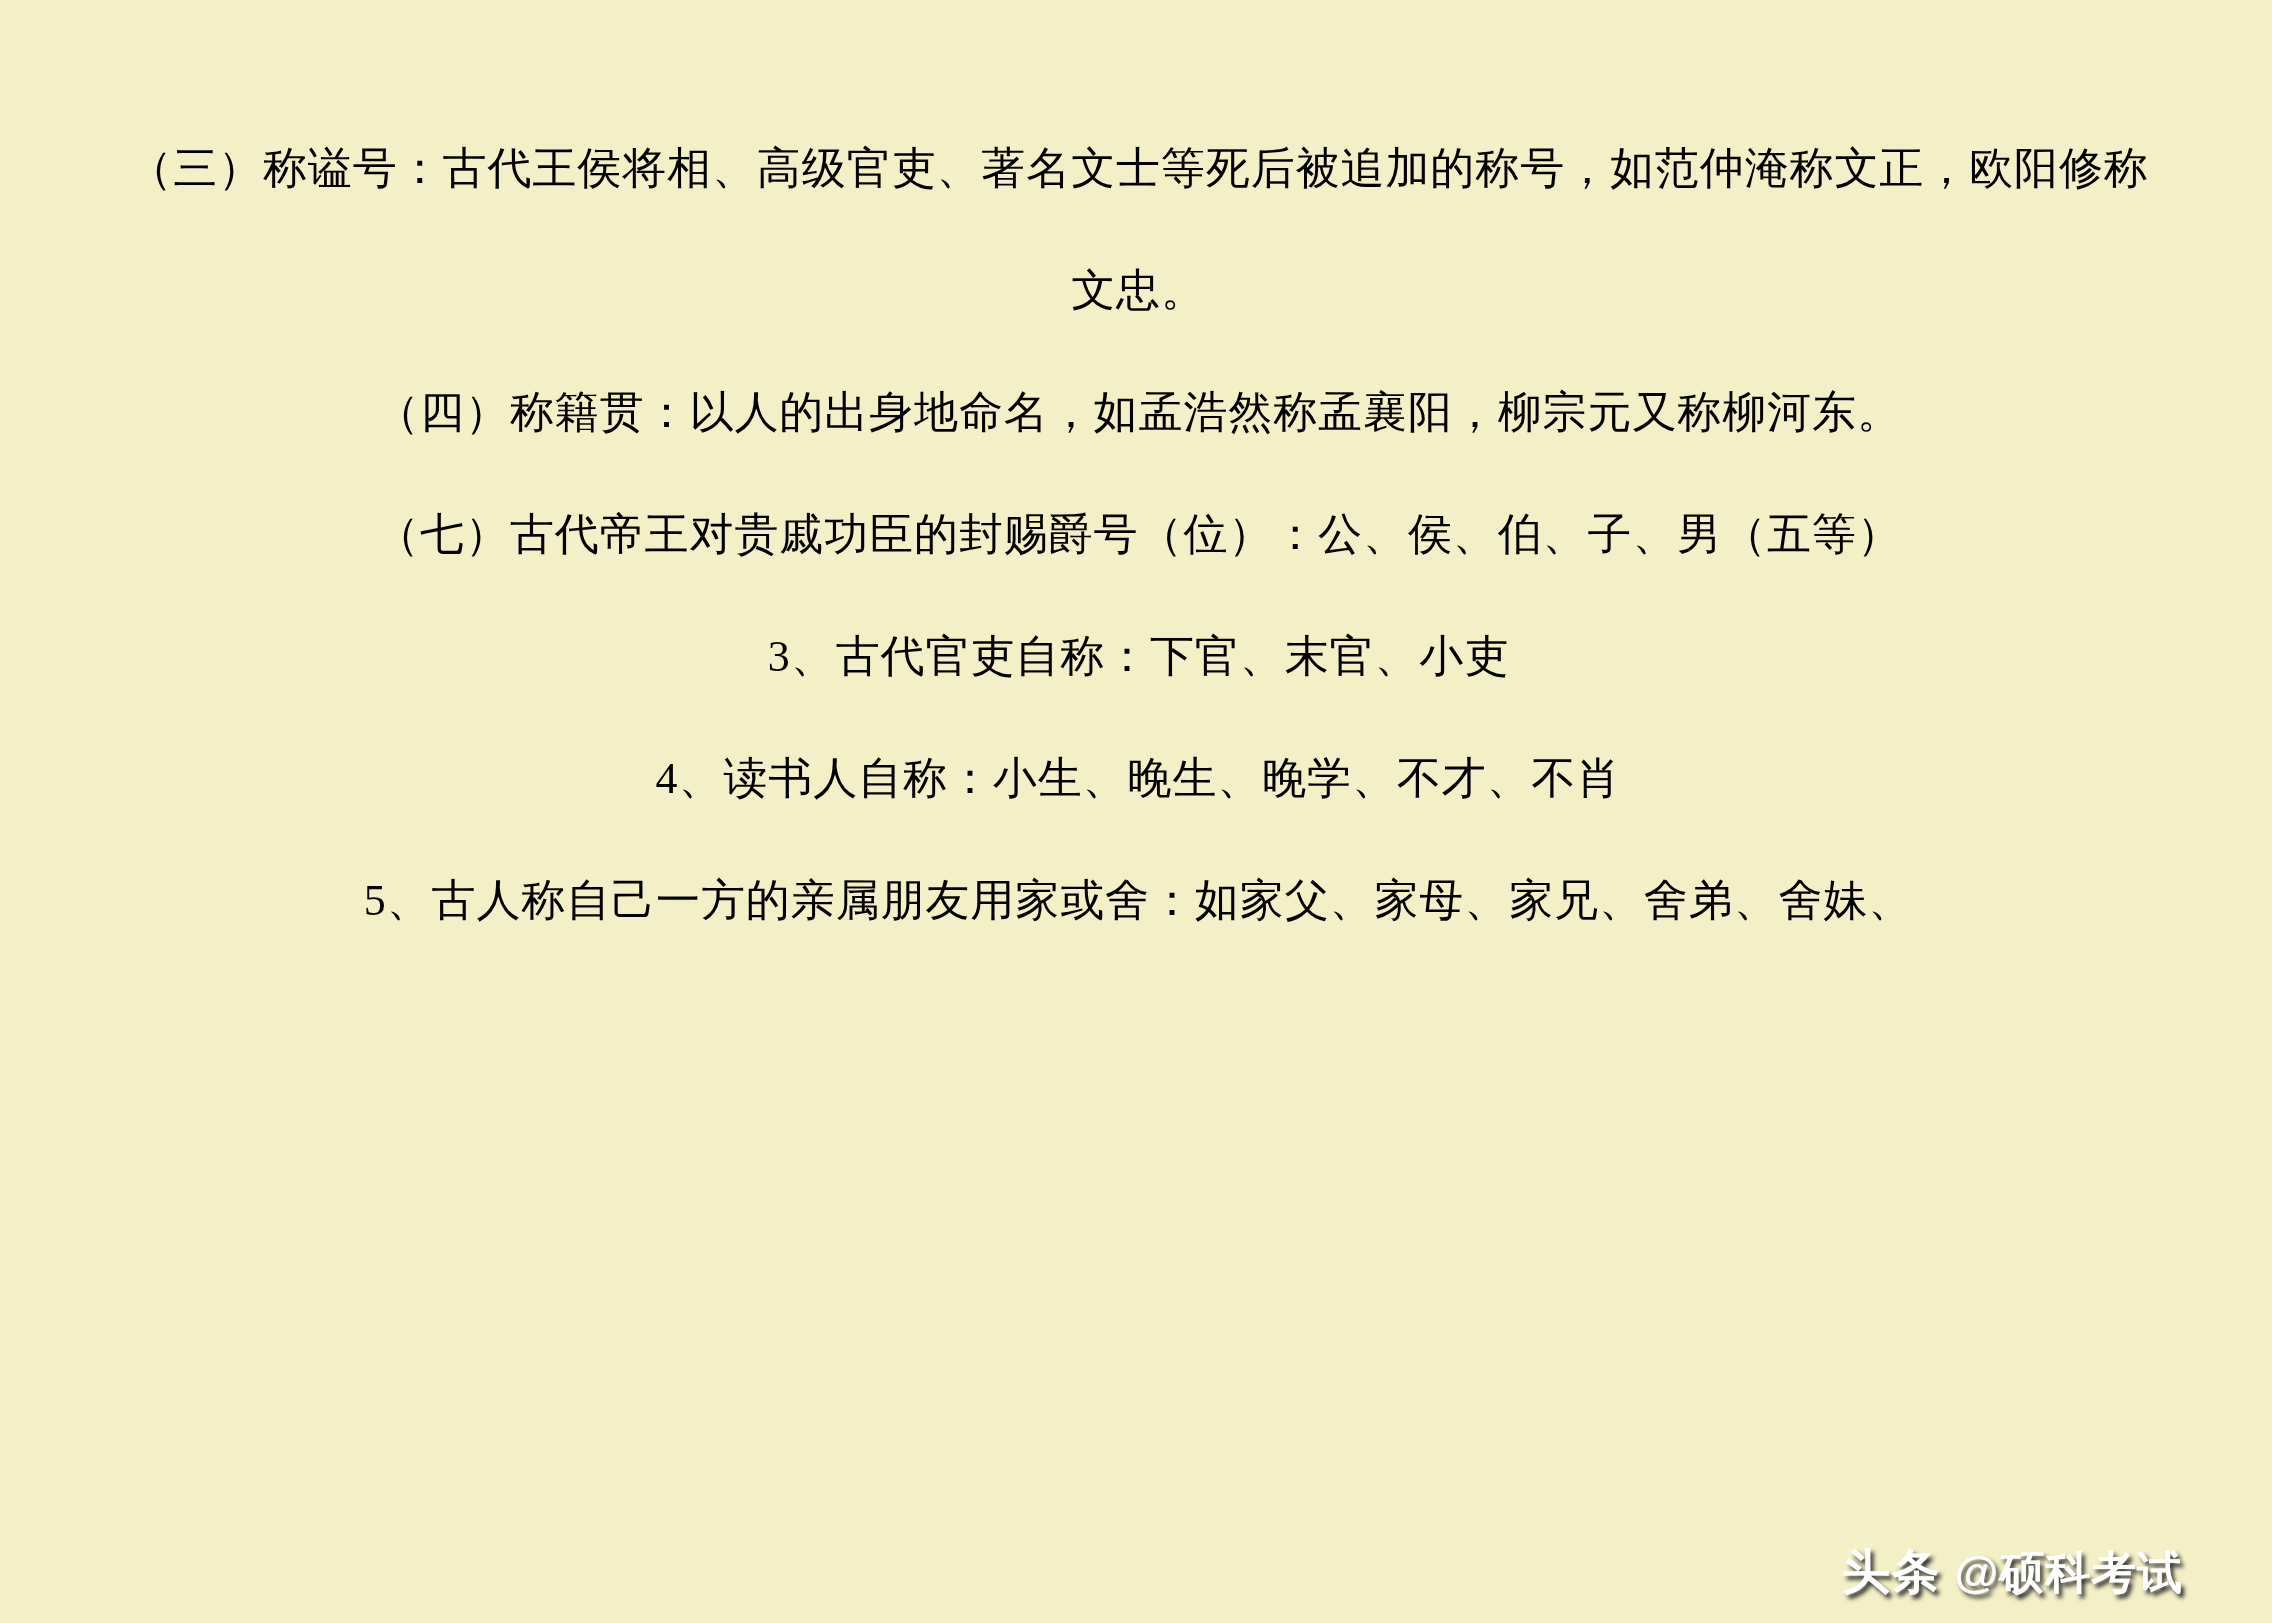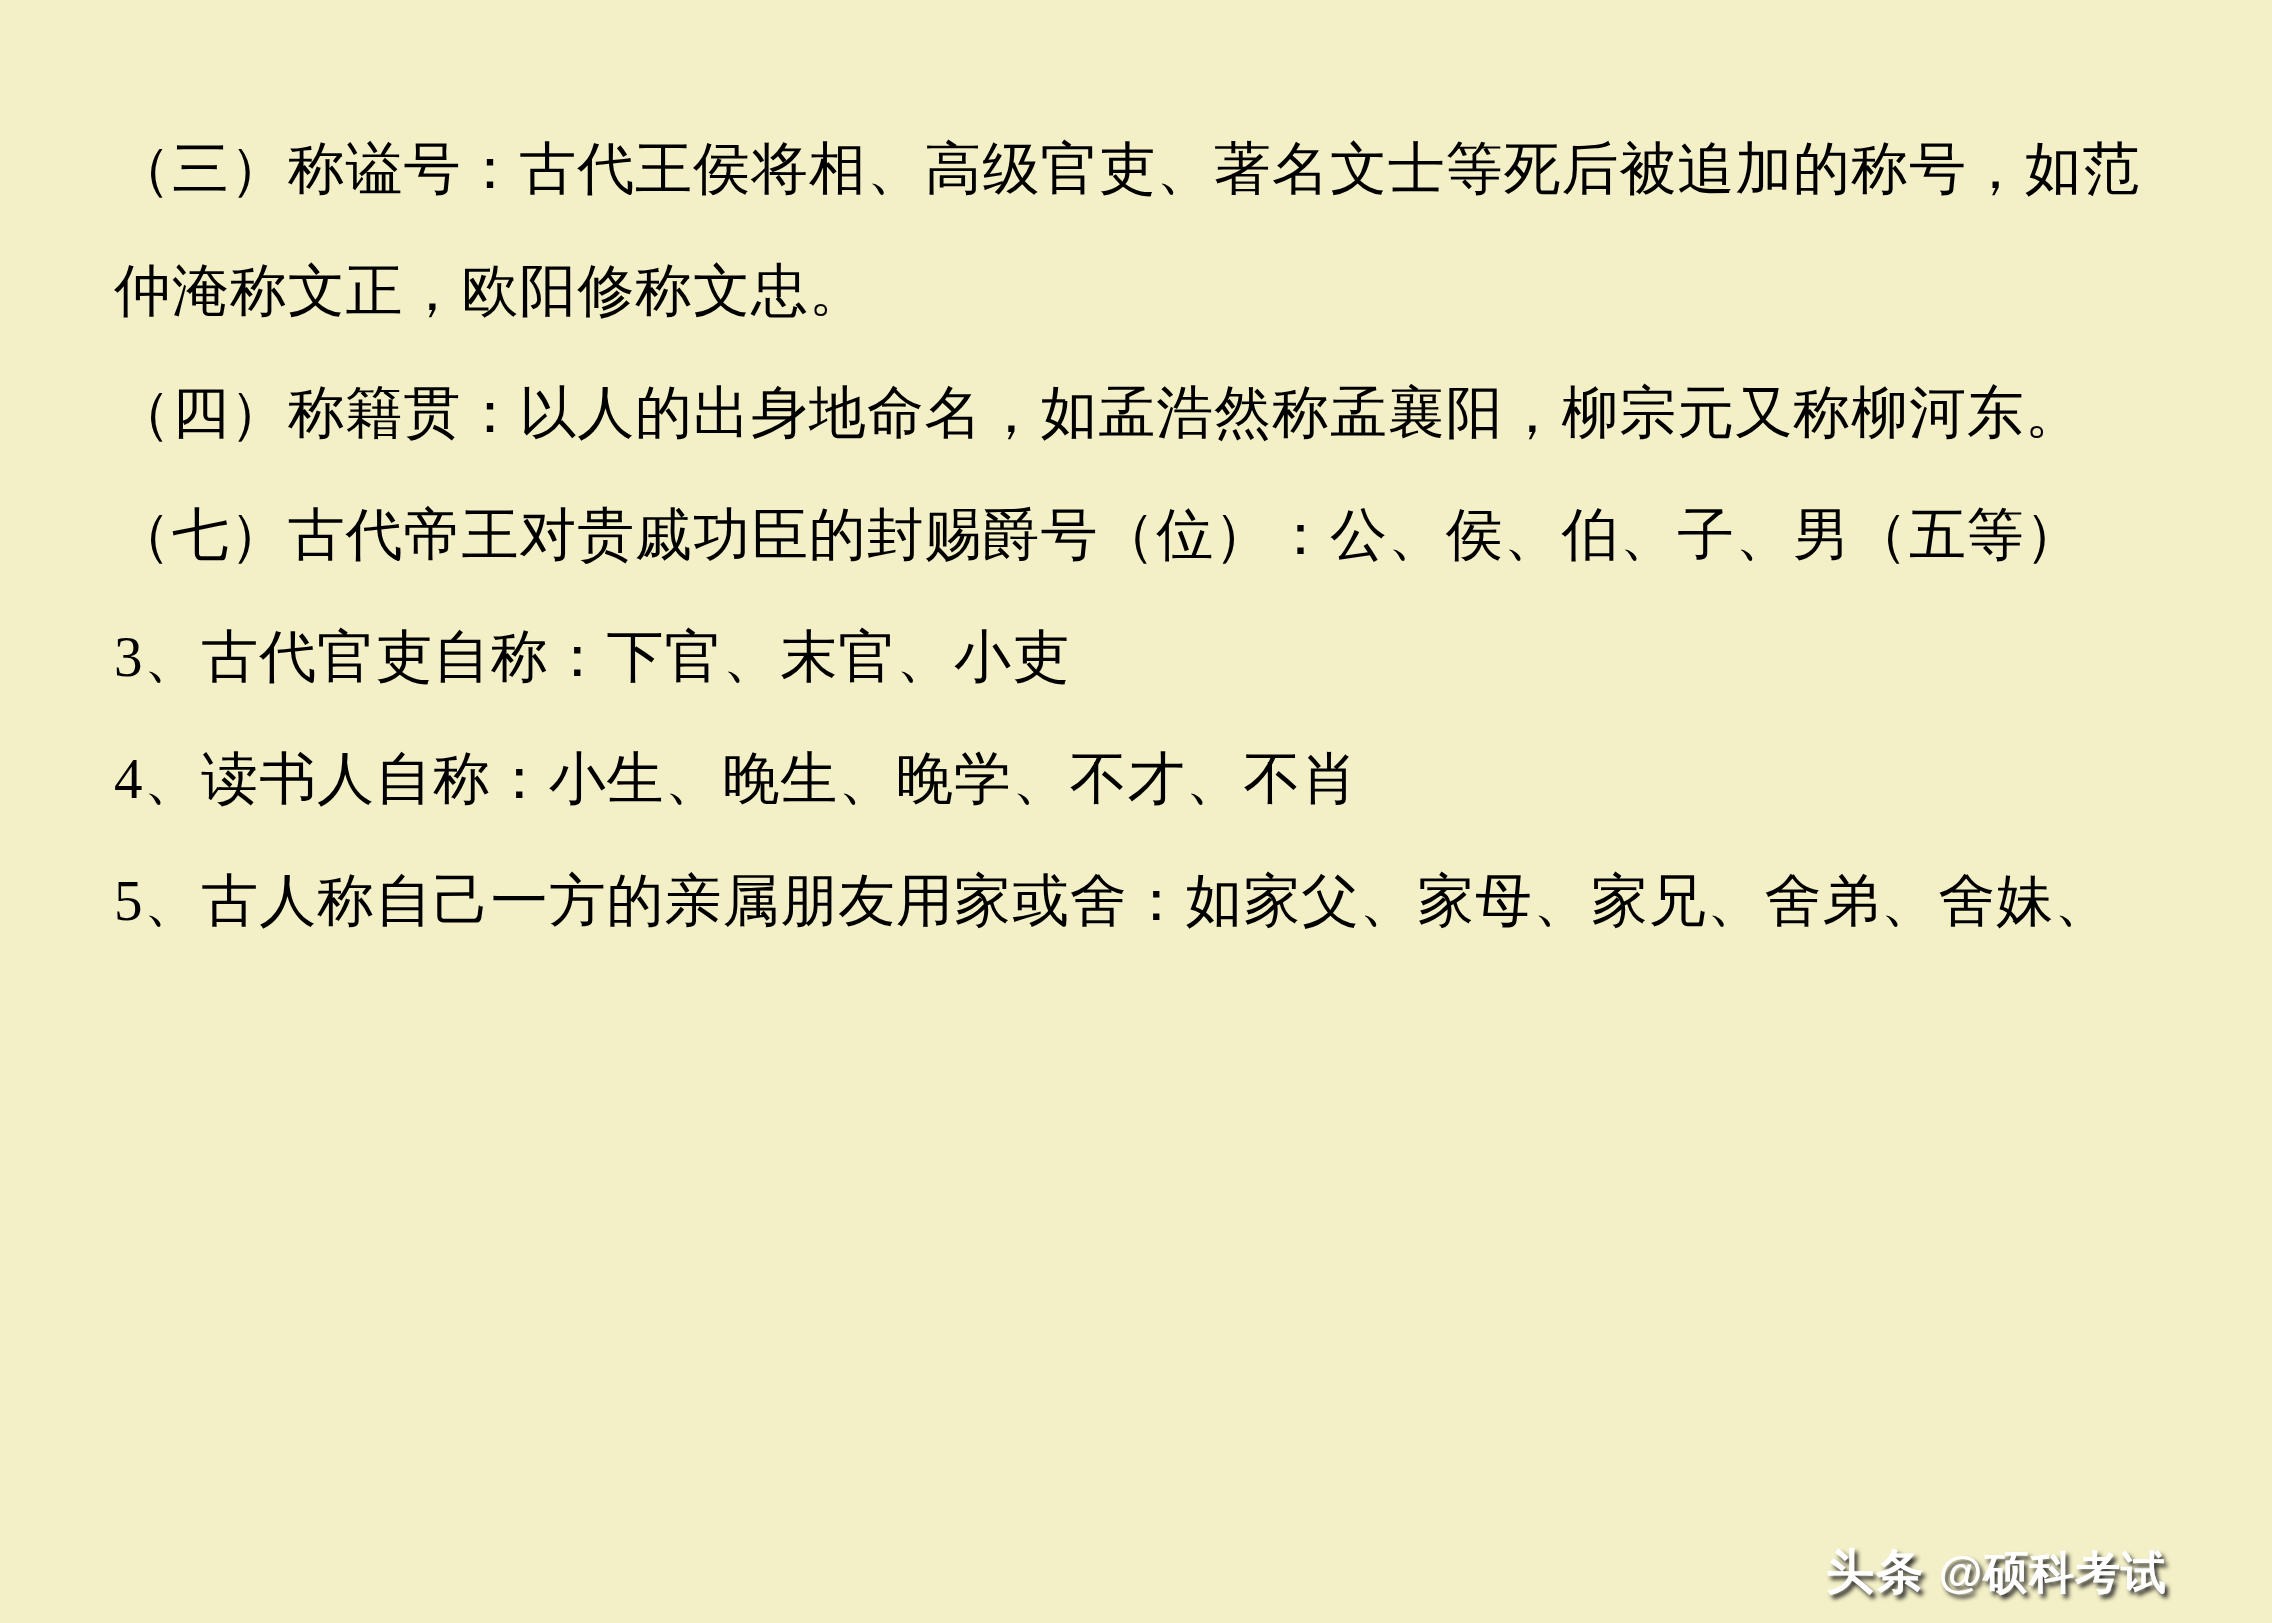--- a/index.html
+++ b/index.html
@@ -22,11 +22,11 @@
   }
   .doc p {
     margin: 0;
-    font-size: 57px;
+    font-size: 44px;
     line-height: 122px;
     color: #000000;
     letter-spacing: 0.9px;
-    text-align: left;
+    text-align: center;
     word-break: break-all;
   }
   .watermark {

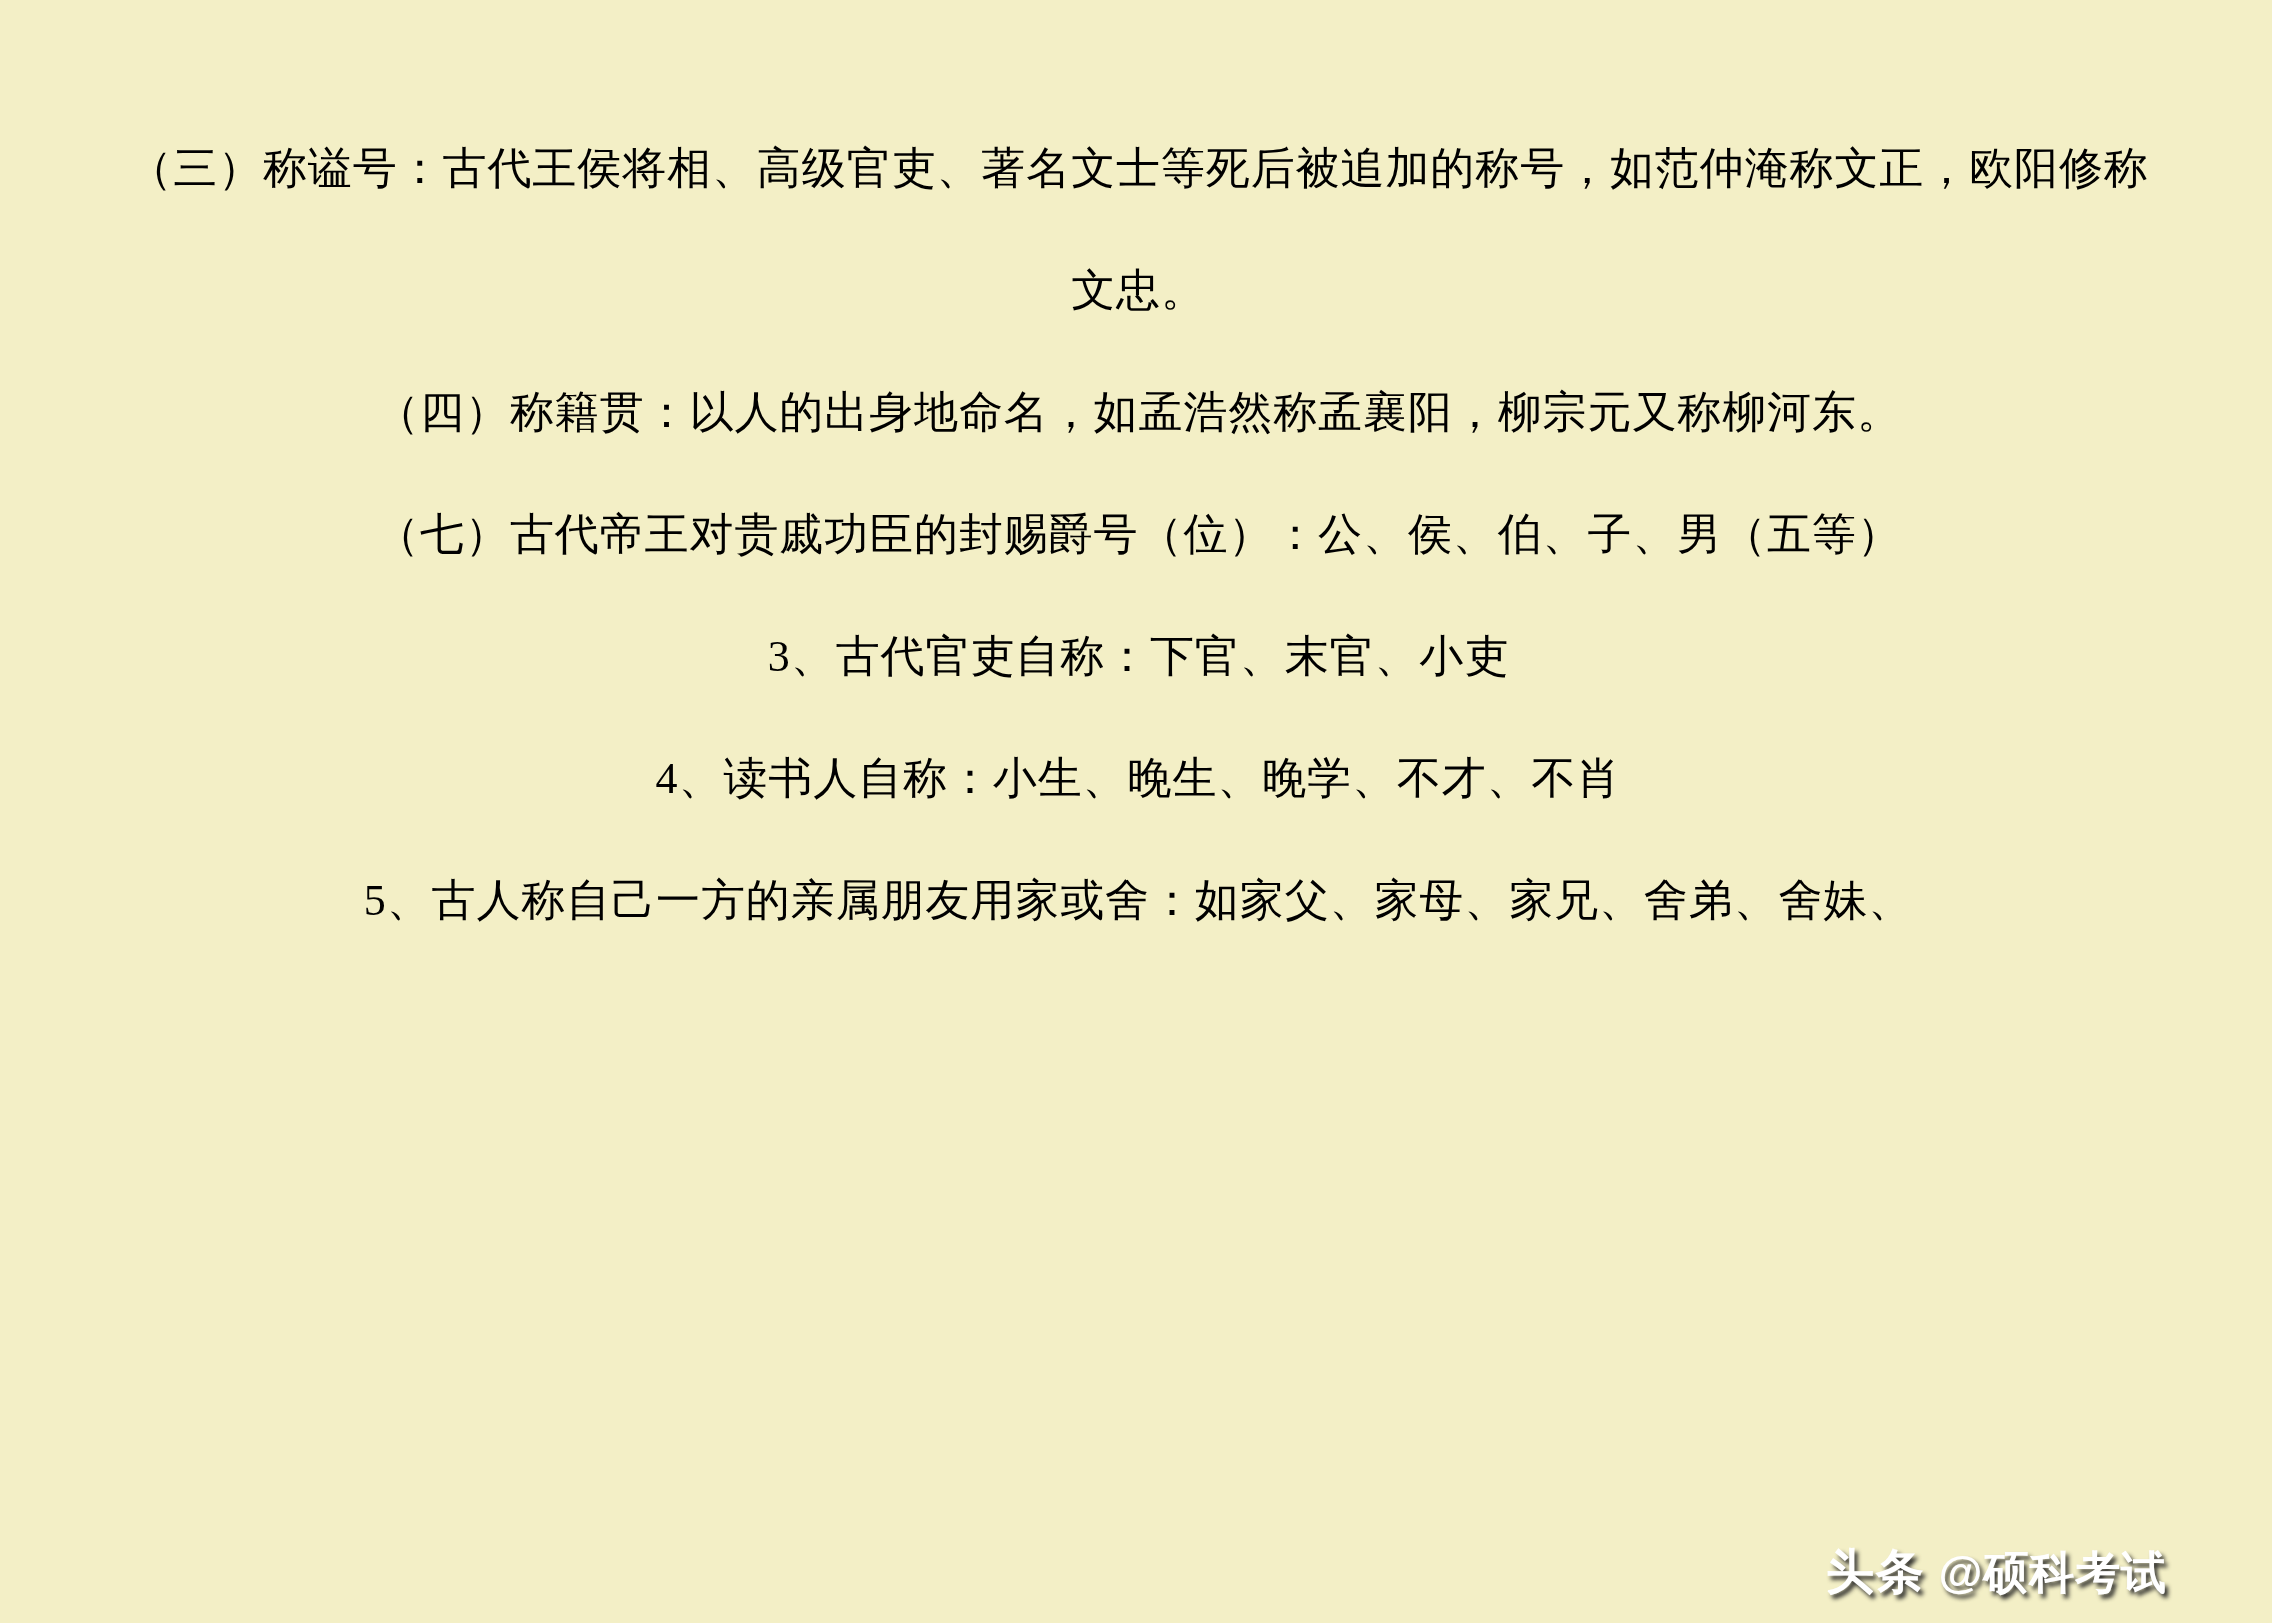--- a/index.html
+++ b/index.html
@@ -31,7 +31,7 @@
   }
   .watermark {
     position: absolute;
-    right: 106px;
+    right: 90px;
     bottom: 19px;
     white-space: nowrap;
     font-family: "Liberation Sans", "DejaVu Sans", sans-serif;

